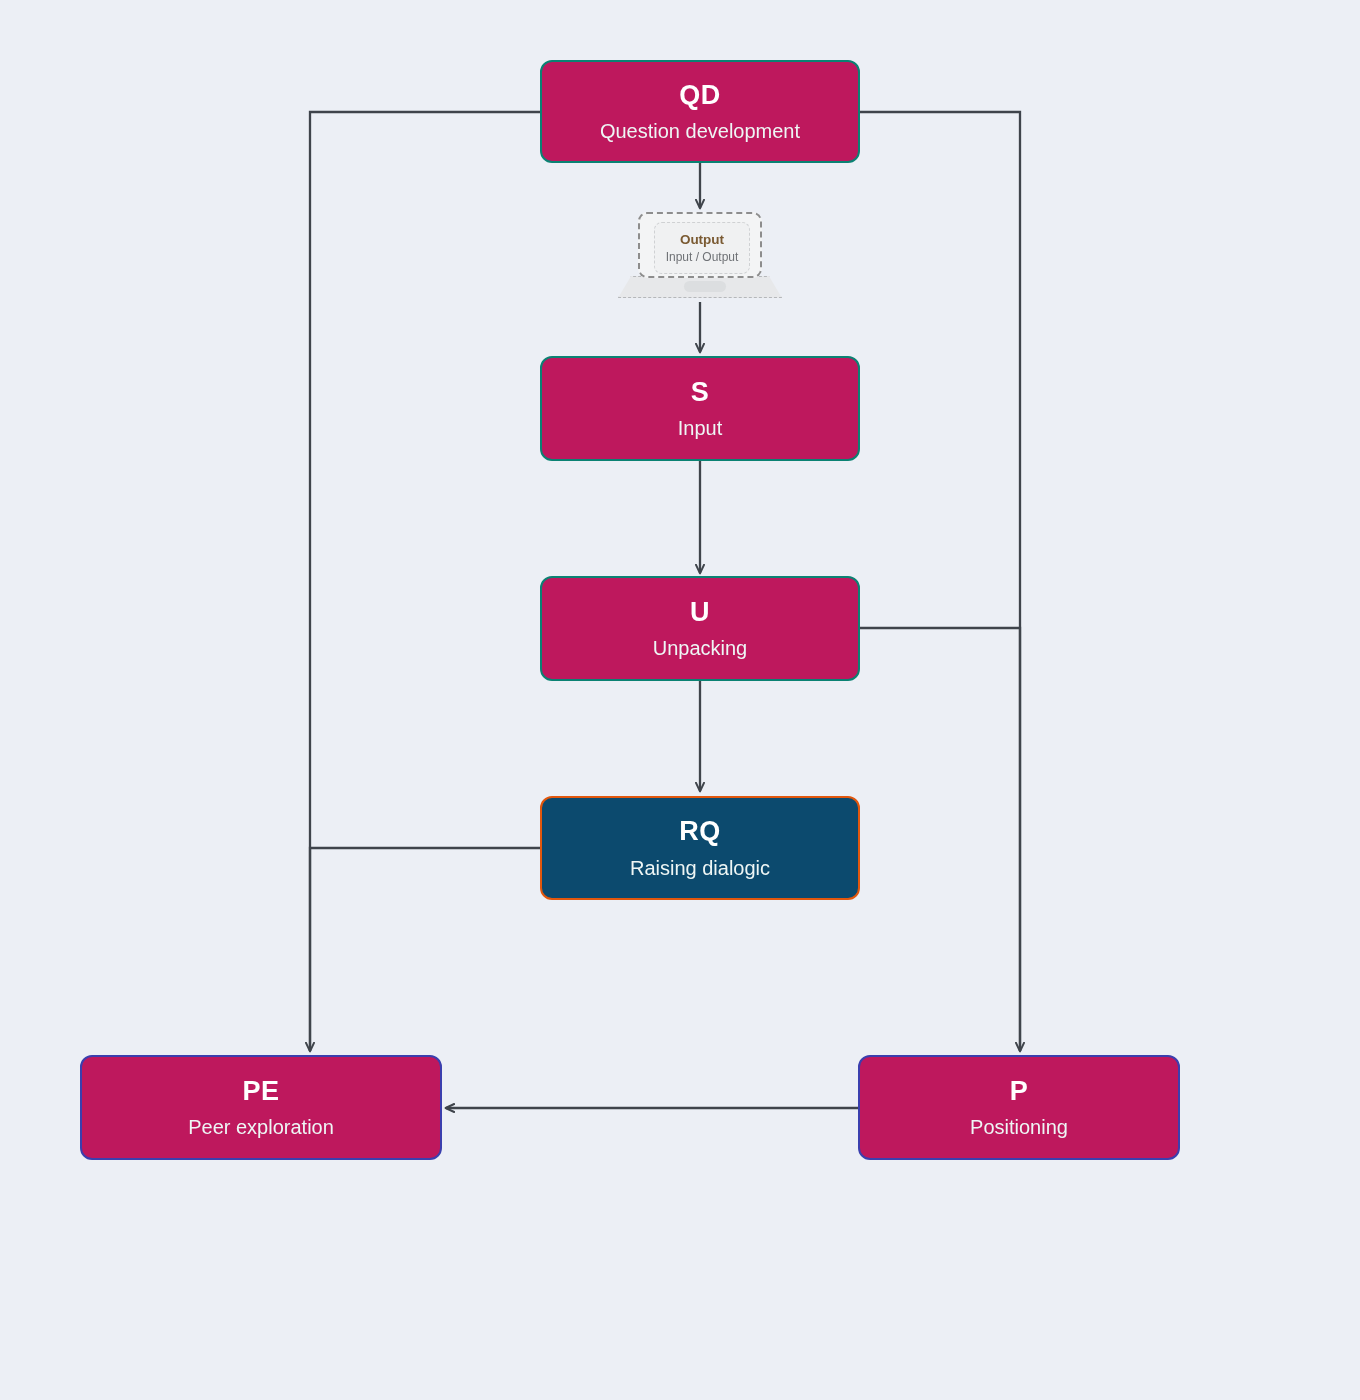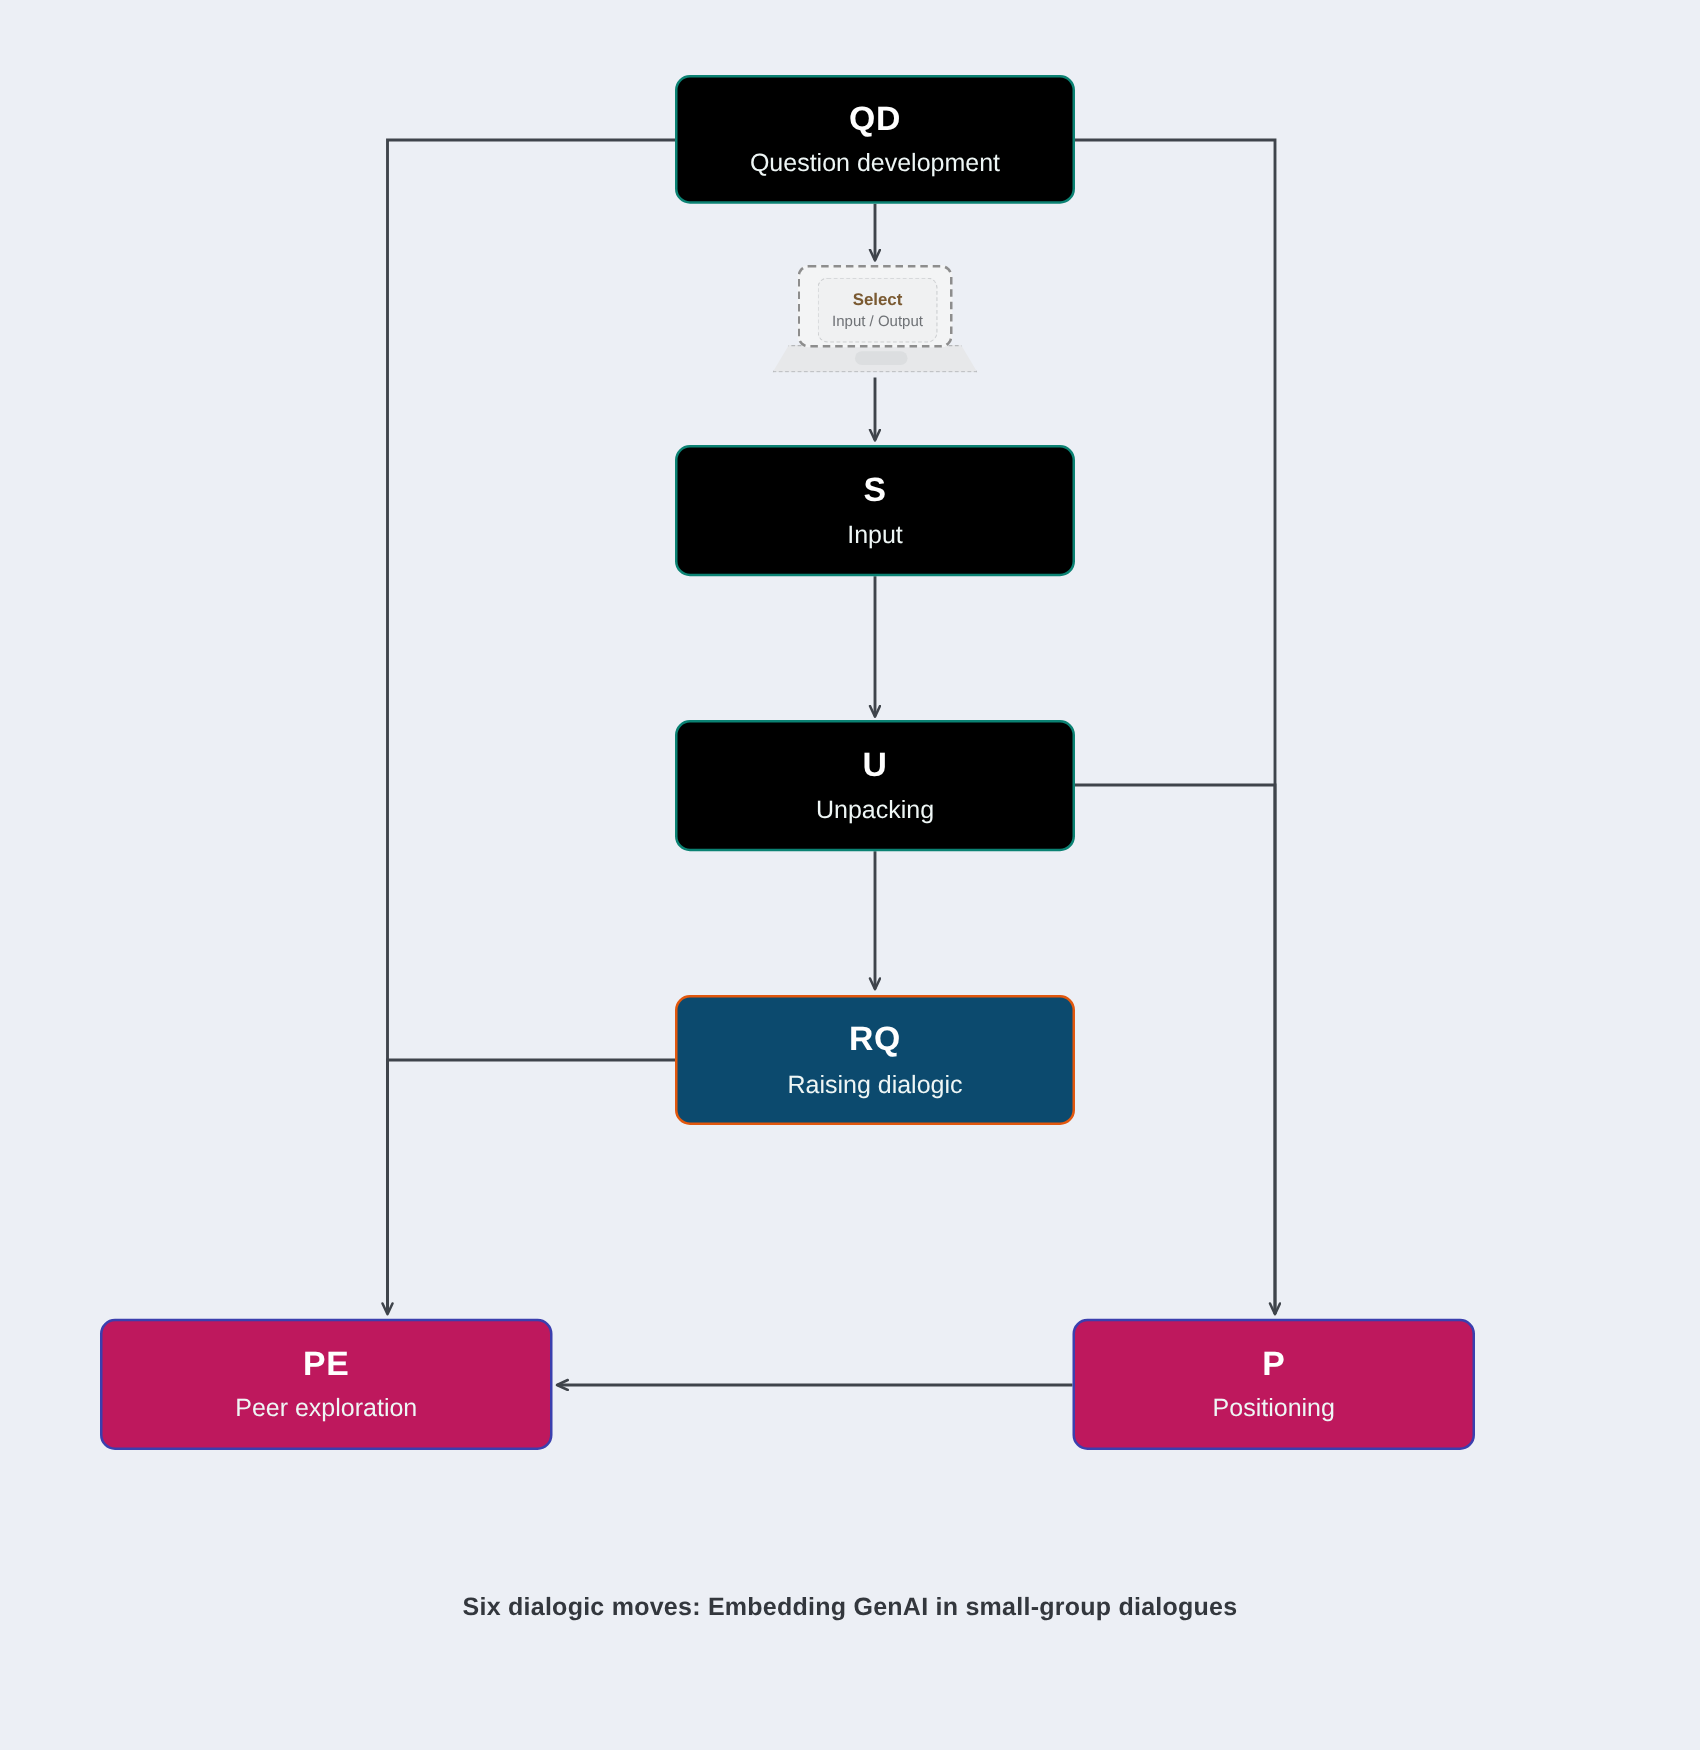--- a/index.html
+++ b/index.html
@@ -29,7 +29,7 @@
   .node .label{
     font-size:20px;color:#eef6f5;font-weight:400;
   }
-  .node.teal{background:#000000;border:2.5px solid #0b8273;}
+  .node.teal{background:#be185d;border:2.5px solid #0b8273;}
   .node.orange{background:#0c4a6e;border:2.5px solid #e2570d;}
   .node.blue{background:#be185d;border:2.5px solid #3b3fae;}
 

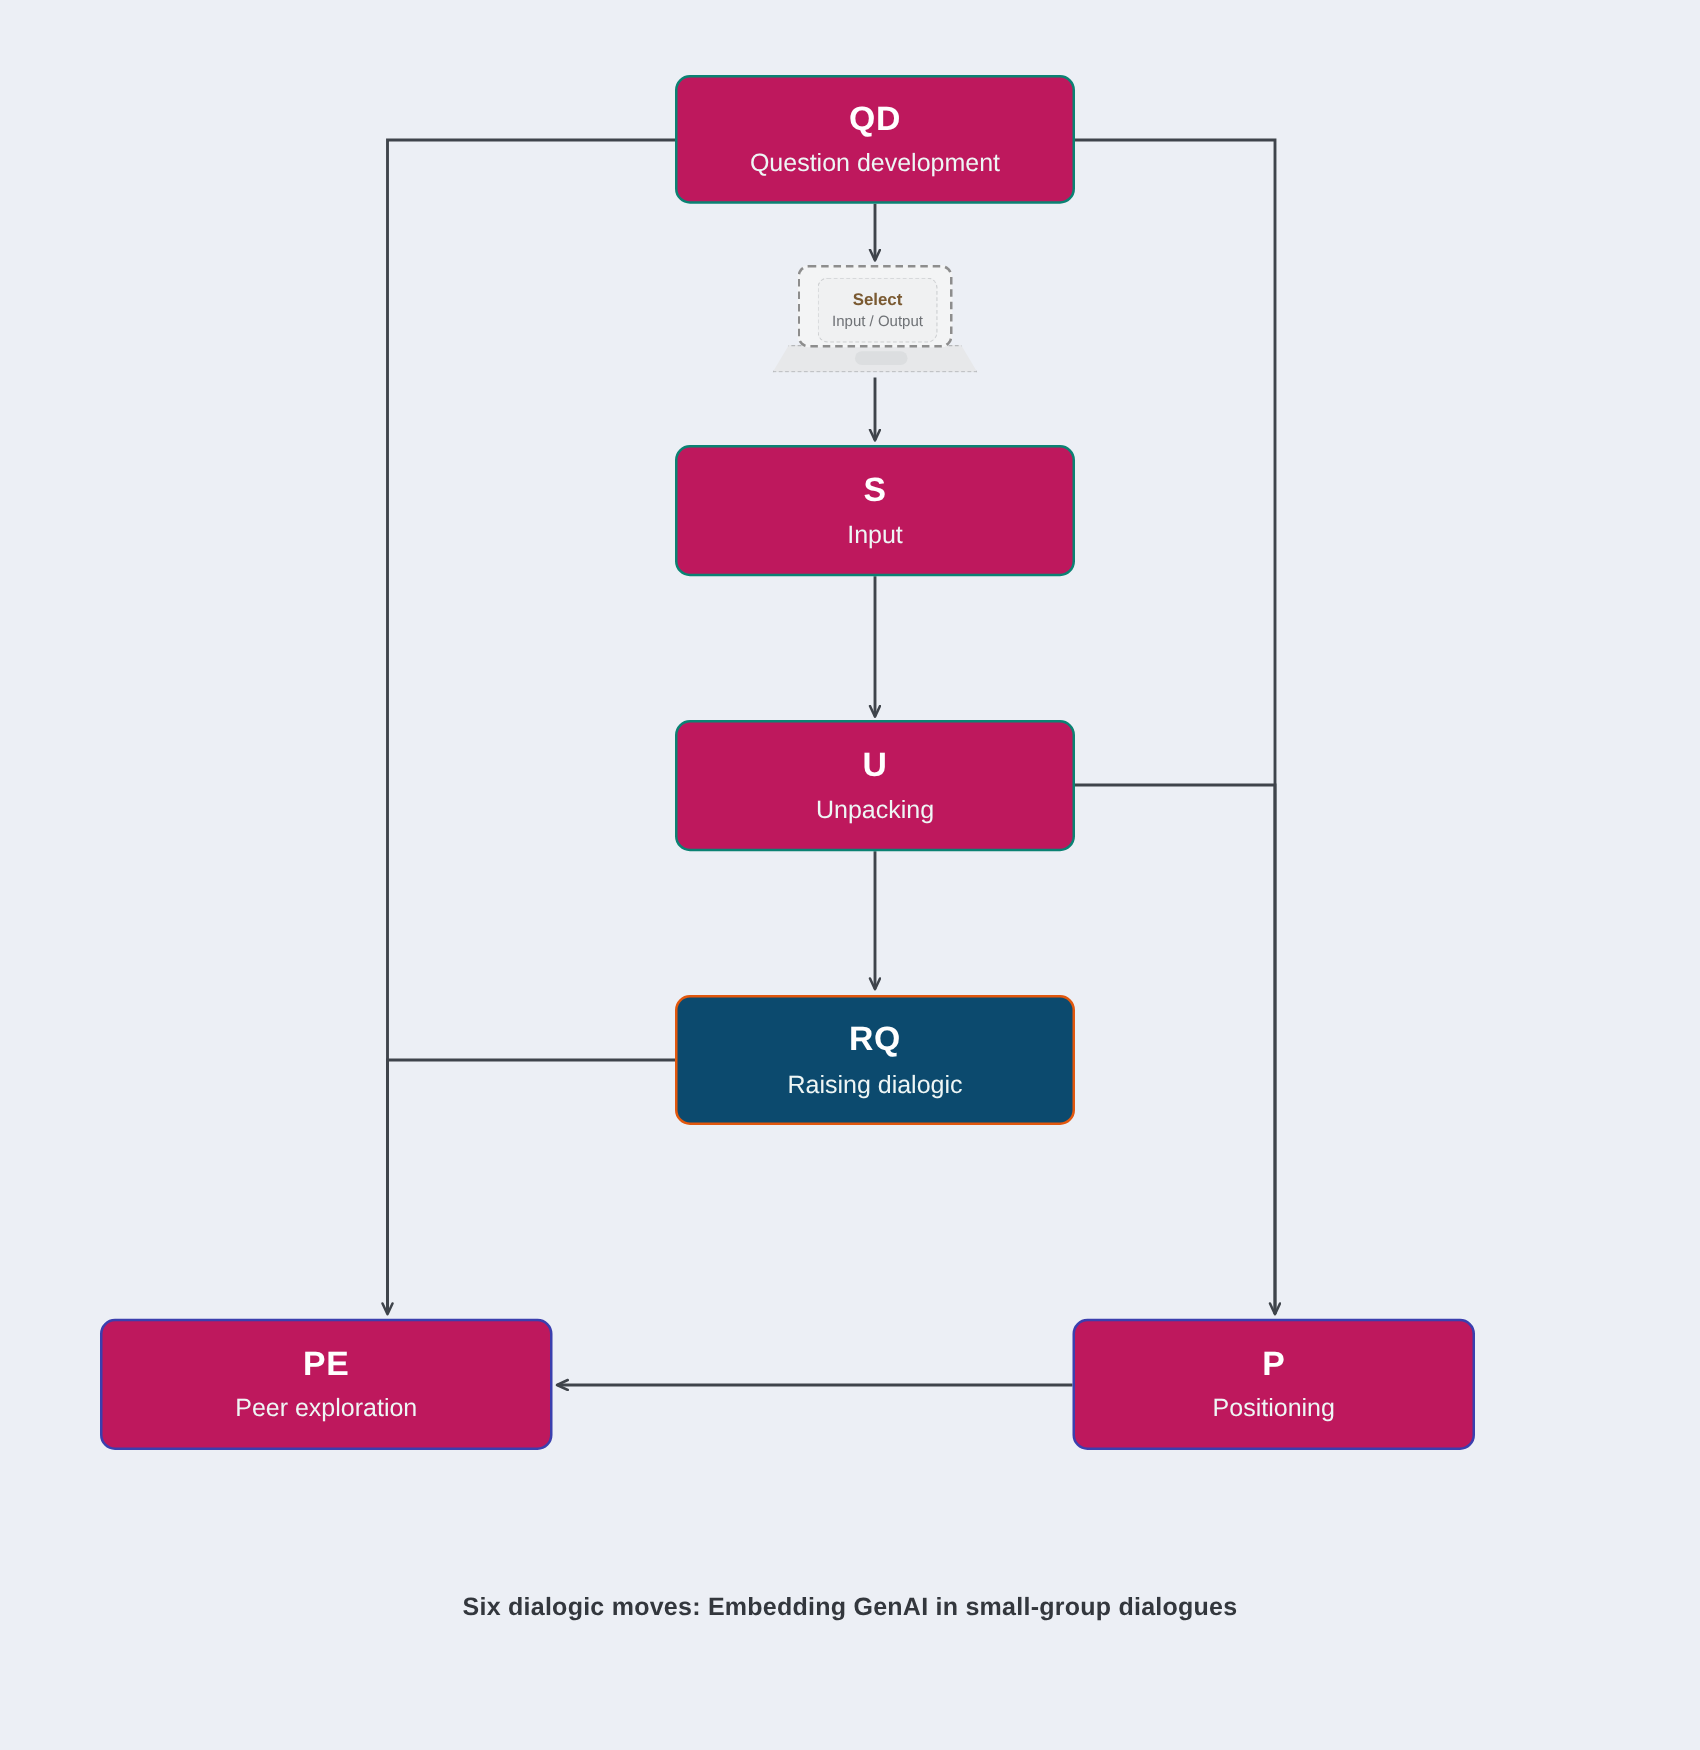--- a/index.html
+++ b/index.html
@@ -112,7 +112,7 @@
     <div class="pad"></div>
     <div class="screen">
       <div class="inner">
-        <div class="g-title">Select</div>
+        <div class="g-title">Output</div>
         <div class="g-sub">Input / Output</div>
       </div>
     </div>

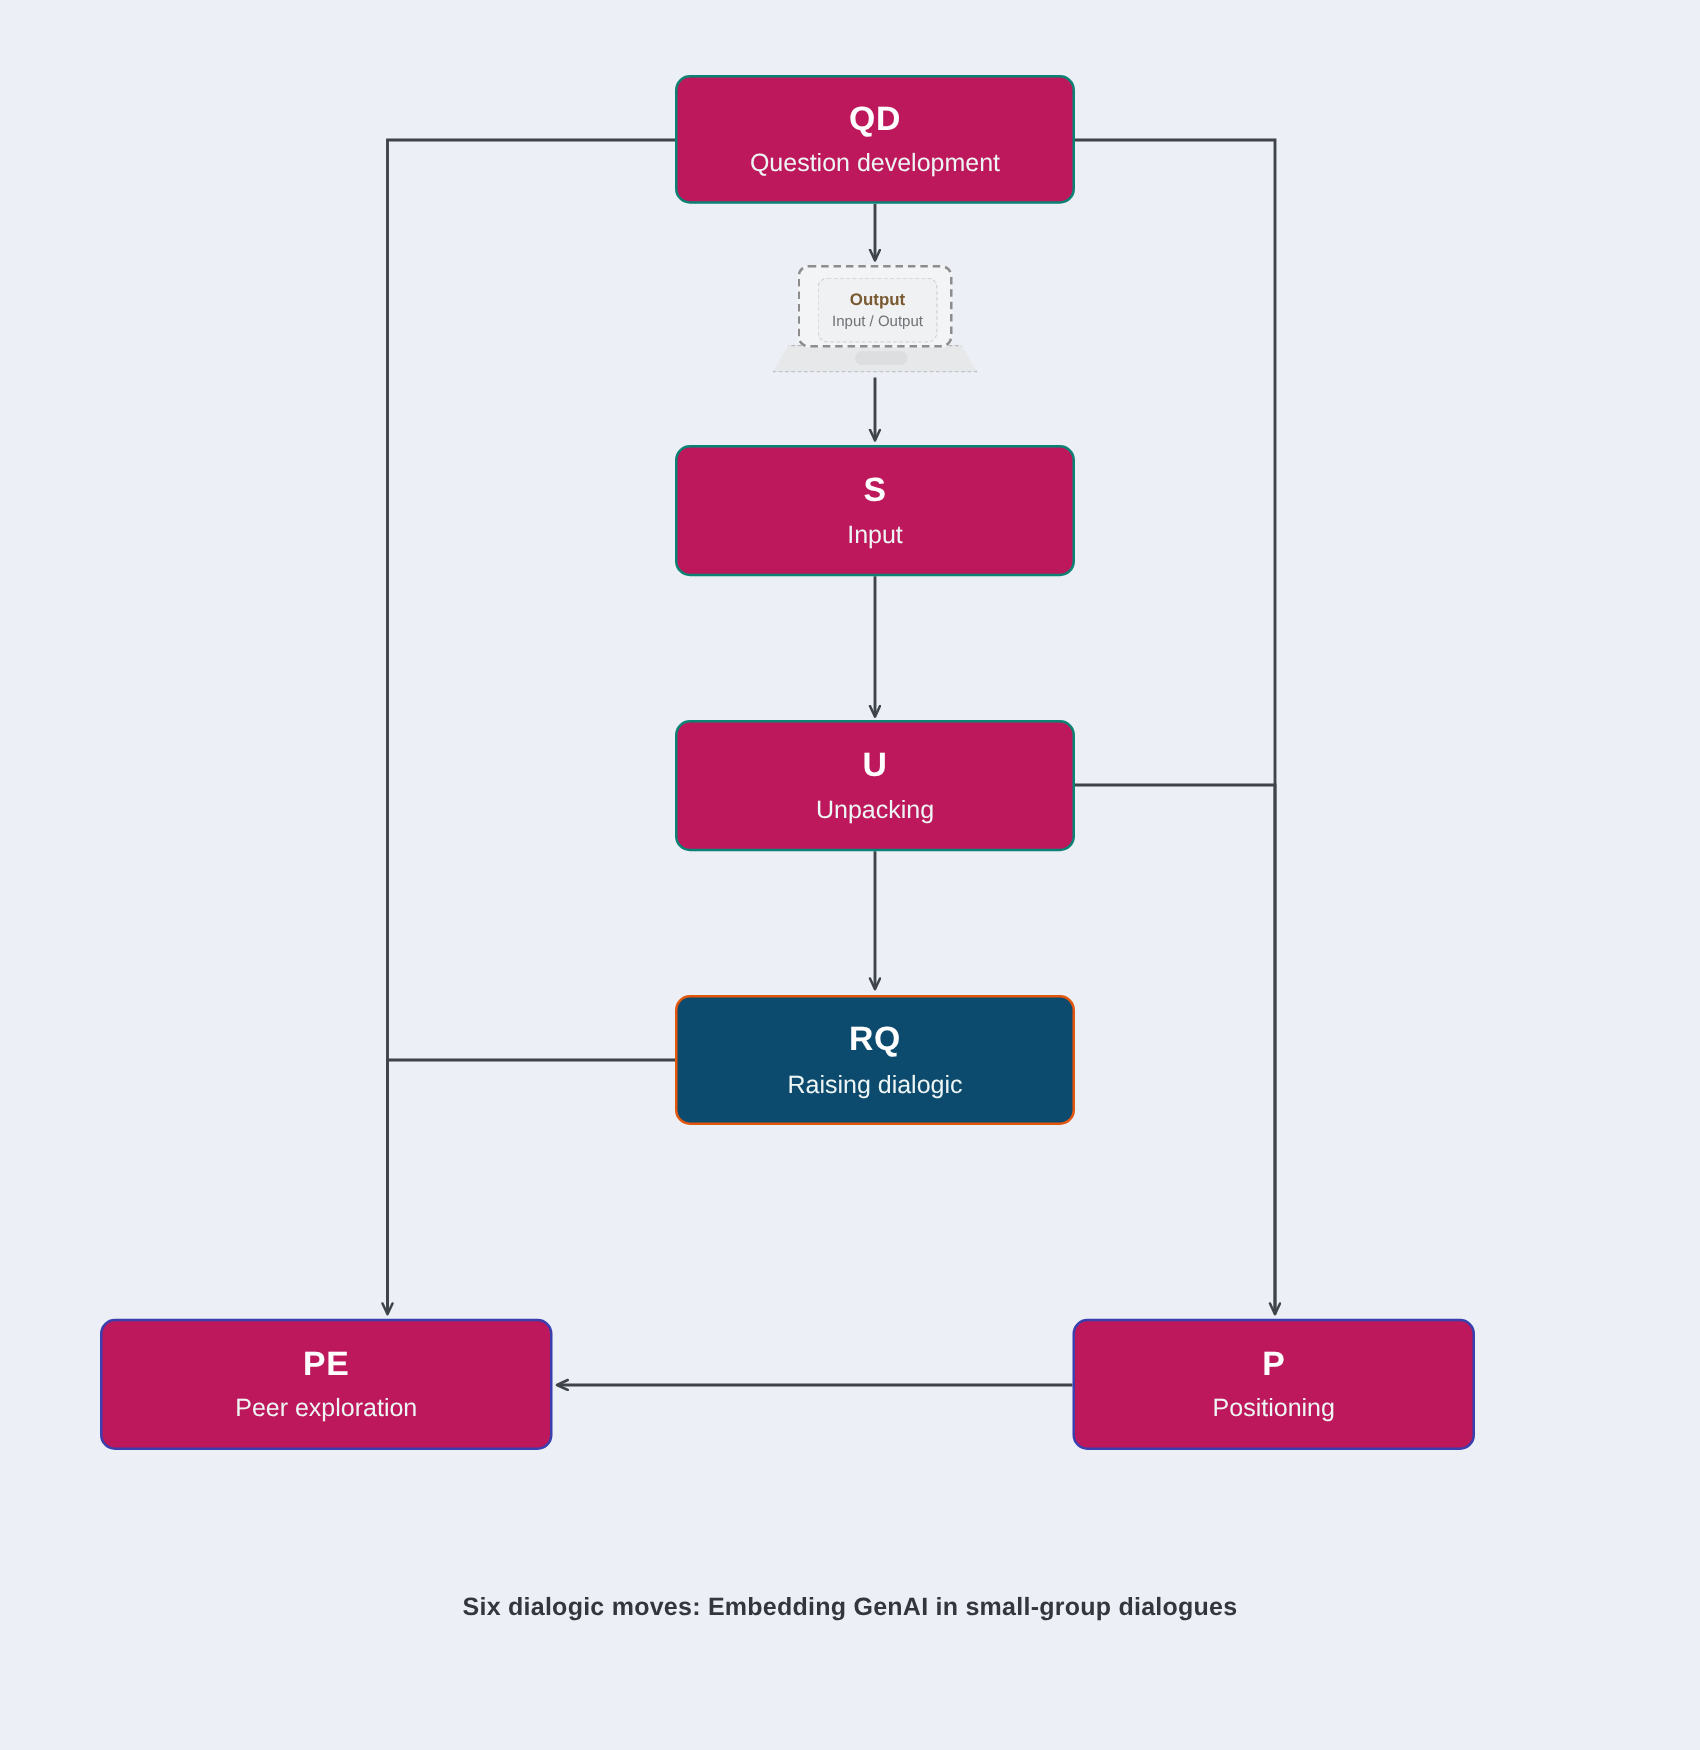--- a/index.html
+++ b/index.html
@@ -143,7 +143,6 @@
     <div class="label">Positioning</div>
   </div>
 
-  <div id="caption">Six dialogic moves: Embedding GenAI in small-group dialogues</div>
 </div>
 
 </body></html>

